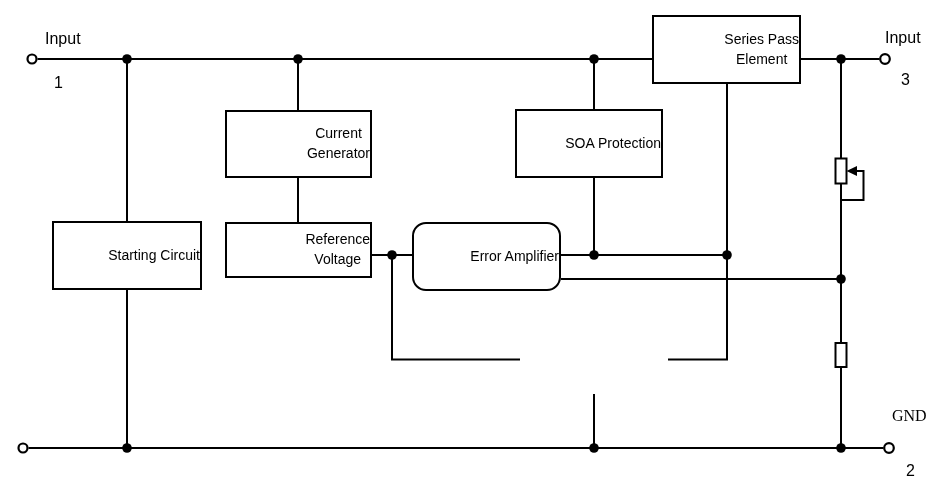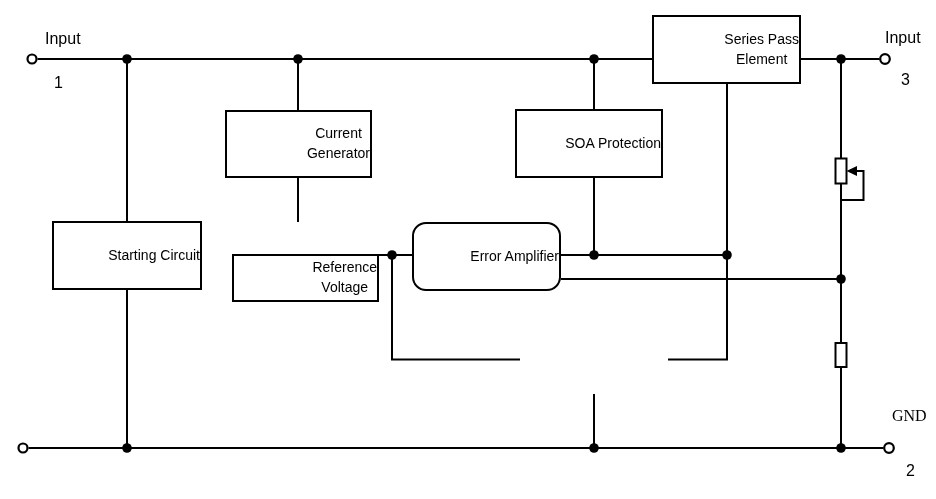--- a/index.html
+++ b/index.html
@@ -32,7 +32,7 @@
   }
   .b-start   { left: 52px;  top: 221px; width: 150px; height: 69px; }
   .b-curgen  { left: 225px; top: 110px; width: 147px; height: 68px; padding-left: 31px; }
-  .b-refv    { left: 232px; top: 222px; width: 147px; height: 48px; margin-top: 32px; }
+  .b-refv    { left: 225px; top: 222px; width: 147px; height: 56px; }
   .b-erramp  { left: 412px; top: 222px; width: 149px; height: 69px; border-radius: 14px; }
   .b-soa     { left: 515px; top: 109px; width: 148px; height: 69px; }
   .b-spe     { left: 652px; top: 15px;  width: 149px; height: 69px; }

